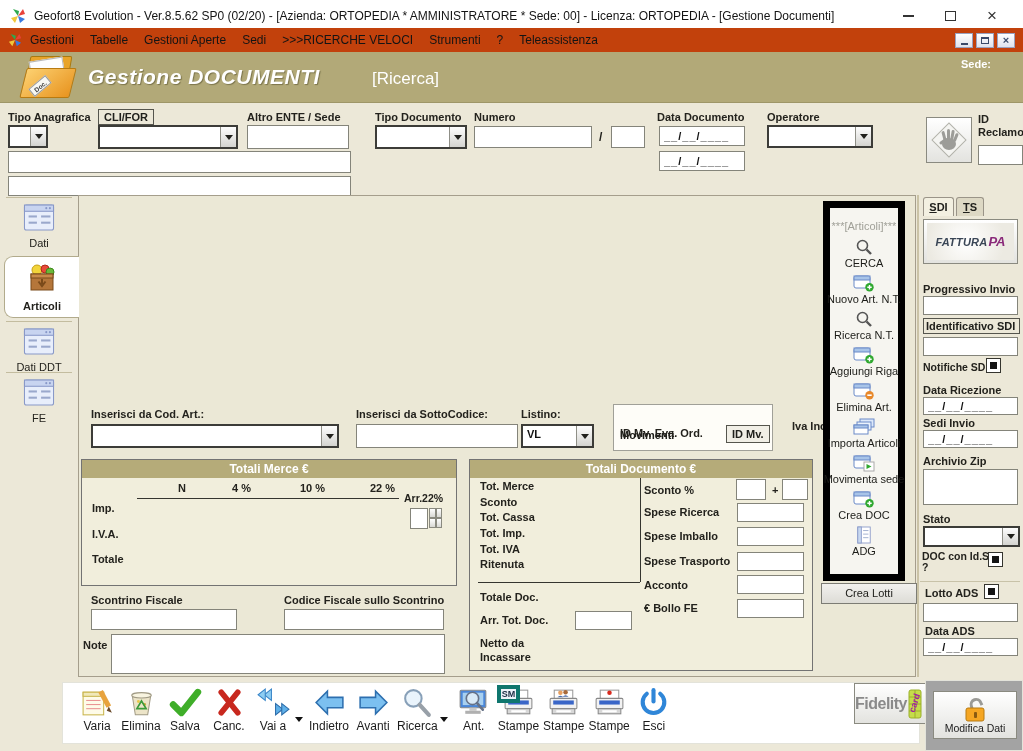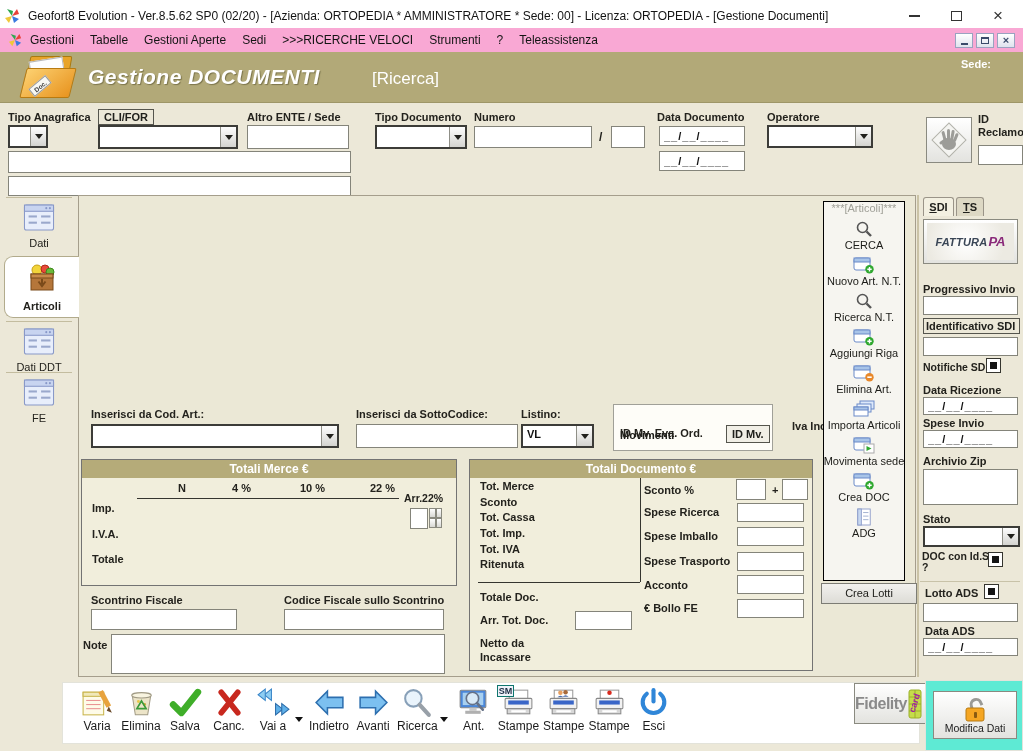--- a/index.html
+++ b/index.html
@@ -10,7 +10,7 @@
   .lbl-sm{font-size:10.5px;}
   
   #titlebar{position:absolute;left:0;top:0;width:1023px;height:32px;background:#fff;
-            border-bottom:1px solid #ececec;display:flex;align-items:center;padding:0 4px;}
+            border-bottom:1px solid #ececec;display:flex;align-items:center;padding:0 10px;}
   #titlebar .ttl{font-size:12px;color:#141414;margin-left:8px;white-space:nowrap;overflow:hidden;}
   #titlebar .sp{flex:1;}
   .wbtn{width:42px;height:26px;display:flex;align-items:center;justify-content:center;cursor:pointer;}

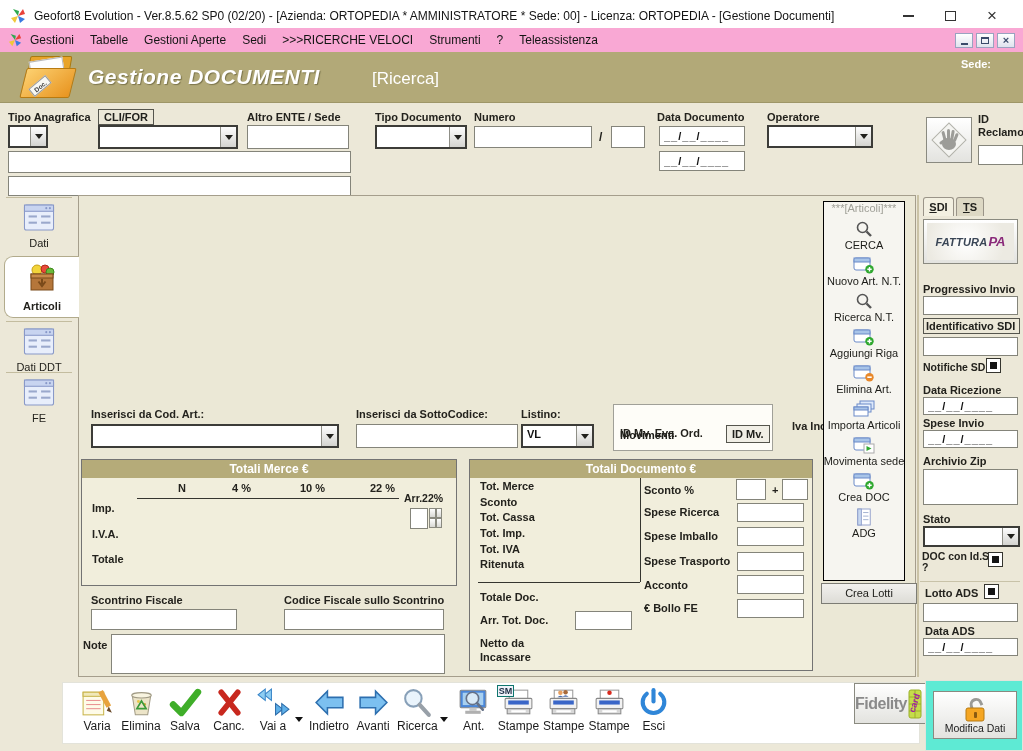--- a/index.html
+++ b/index.html
@@ -18,7 +18,7 @@
   .g-max{width:11px;height:10px;border:1.5px solid #333;}
   .g-close{font-size:17px;color:#333;line-height:1;}
   
-  #menubar{position:absolute;left:0;top:28px;width:1023px;height:24px;background:#f9a8d4;
+  #menubar{position:absolute;left:0;top:28px;width:1023px;height:24px;background:#c2410c;
            display:flex;align-items:center;padding:0 8px;}
   .mitem{font-size:12px;color:#141414;margin-right:16px;cursor:pointer;white-space:nowrap;}
   #menubar .sp{flex:1;}

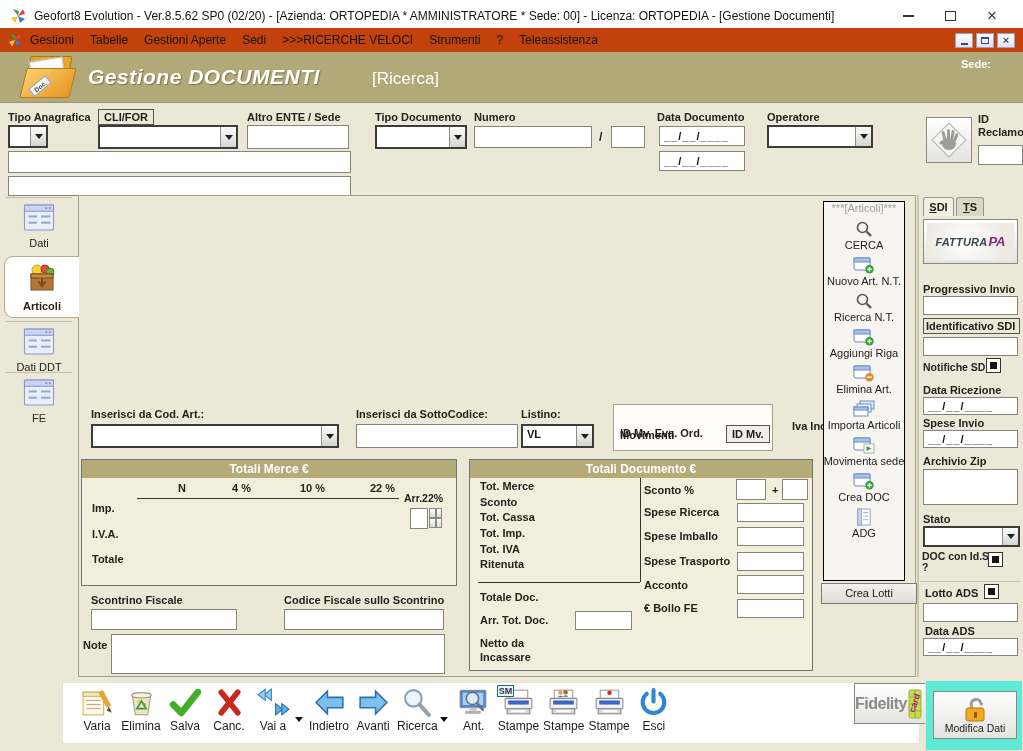--- a/index.html
+++ b/index.html
@@ -99,7 +99,7 @@
           border-top:4px solid #222;}
   
   #actions{position:absolute;left:744px;top:5px;width:82px;height:380px;background:#f6f5f0;
-           border:1px solid #000000;display:flex;flex-direction:column;align-items:center;}
+           border:7px solid #000000;display:flex;flex-direction:column;align-items:center;padding-top:12px;}
   .act-head{font:11px "Liberation Sans",sans-serif;color:#a0a098;margin-bottom:6px;white-space:nowrap;}
   .act{display:flex;flex-direction:column;align-items:center;margin-bottom:5px;cursor:pointer;}
   .act svg{width:22px;height:18px;}

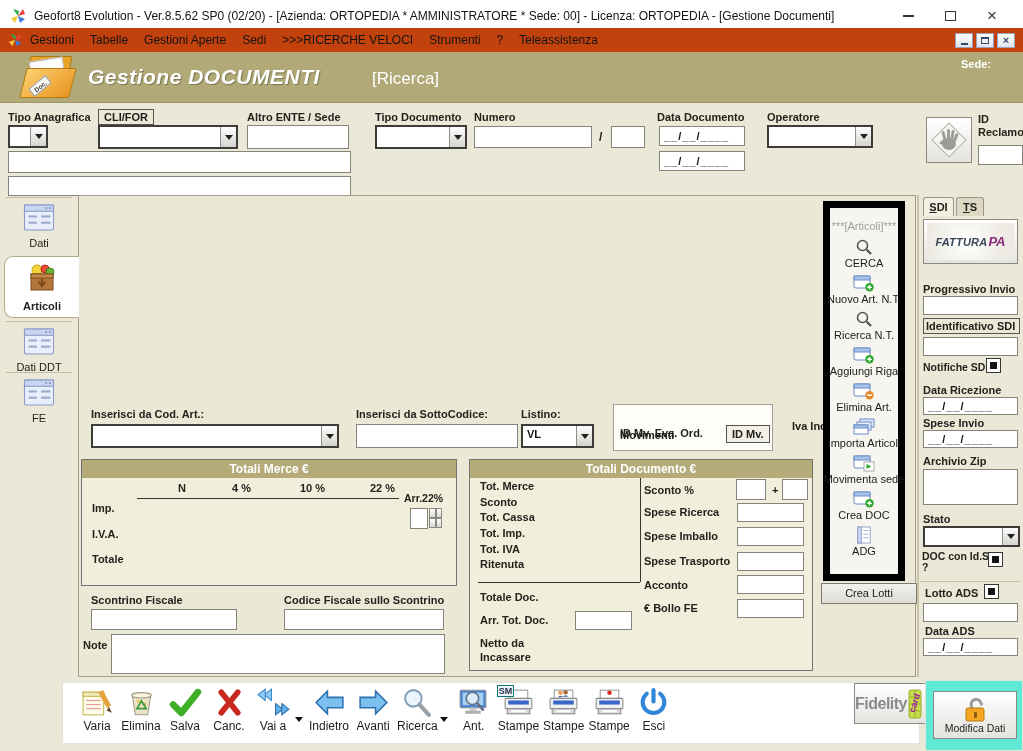--- a/index.html
+++ b/index.html
@@ -516,7 +516,7 @@
       <div class="chk" style="left:66px;top:163px"></div>
       <span class="lbl" style="left:3px;top:189px">Data Ricezione</span>
       <input class="inp date" style="left: 3px; top: 202px; width: 95px; height: 18px;" value="__/__/____">
-      <span class="lbl" style="left:3px;top:222px">Spese Invio</span>
+      <span class="lbl" style="left:3px;top:222px">Sedi Invio</span>
       <input class="inp date" style="left: 3px; top: 235px; width: 95px; height: 18px;" value="__/__/____">
       <span class="lbl" style="left:3px;top:260px">Archivio Zip</span>
       <textarea class="inp" style="left: 3px; top: 274px; width: 95px; height: 36px; resize: none;"></textarea>

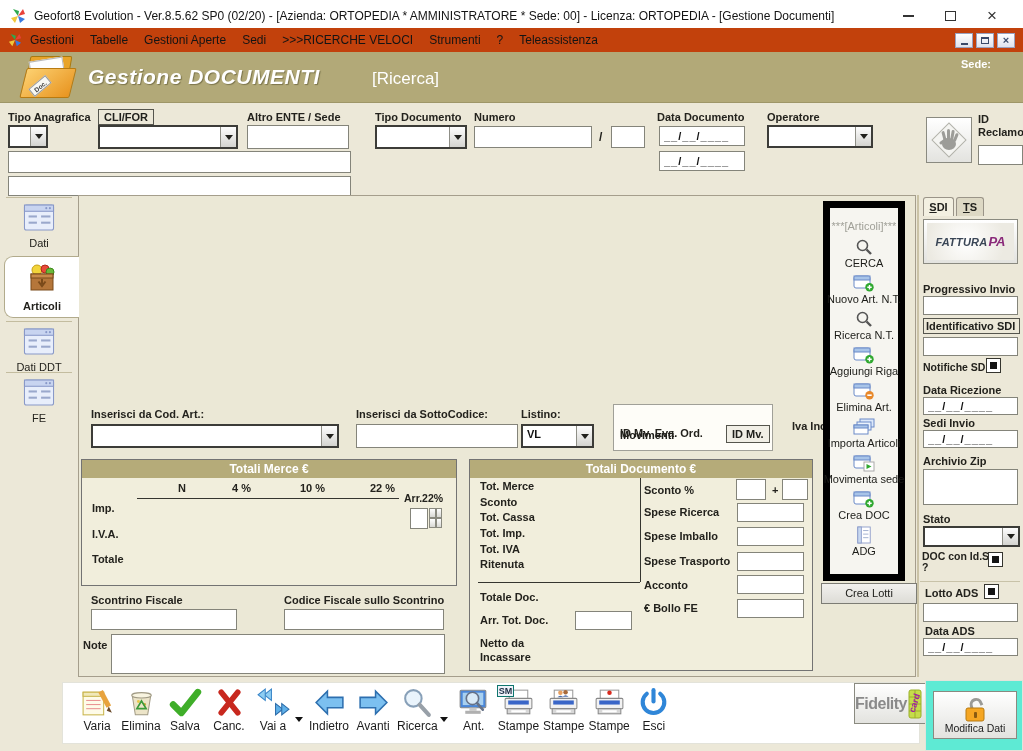--- a/index.html
+++ b/index.html
@@ -132,7 +132,7 @@
   .tcaret{width:0;height:0;border-left:4px solid transparent;border-right:4px solid transparent;
           border-top:5px solid #111;margin:30px 4px 0 0;cursor:pointer;}
   .badge-sm{position:absolute;left:1px;top:-2px;font:800 9px "Liberation Sans",sans-serif;color:#1c2c44;
-            background:#eef2fa;border:1px solid #0f766e;padding:0 1px;line-height:10px;}
+            background:#eef2fa;border:4px solid #0f766e;padding:0 1px;line-height:10px;}
   #fidelity-btn{position:absolute;left:791px;top:0;width:74px;height:41px;display:flex;
                 align-items:center;}
   .fid-text{font:800 16px "Liberation Sans",sans-serif;color:#8a8a8a;letter-spacing:-.5px;}

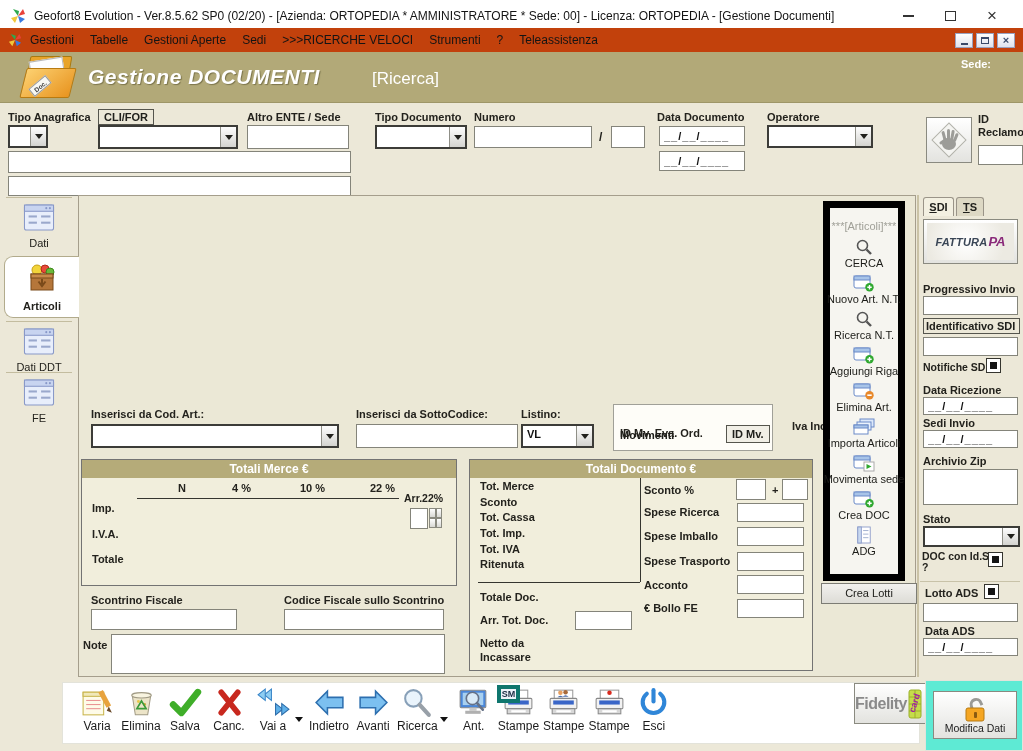--- a/index.html
+++ b/index.html
@@ -140,7 +140,7 @@
   .fid-card svg{position:absolute;left:0;top:0;}
   .fid-card .cardtxt{position:absolute;left:-3px;top:9px;font:700 9px "Liberation Sans",sans-serif;
                      color:#a020a0;transform:rotate(-72deg);}
-  #modifica-panel{position:absolute;left:925px;top:680px;width:98px;height:71px;background:#5eead4;
+  #modifica-panel{position:absolute;left:925px;top:680px;width:98px;height:71px;background:#a3a3a3;
                   border:1px solid #e3e3da;}
   #modifica-btn{position:absolute;left:7px;top:10px;width:84px;height:48px;display:flex;
                 flex-direction:column;align-items:center;justify-content:center;}

